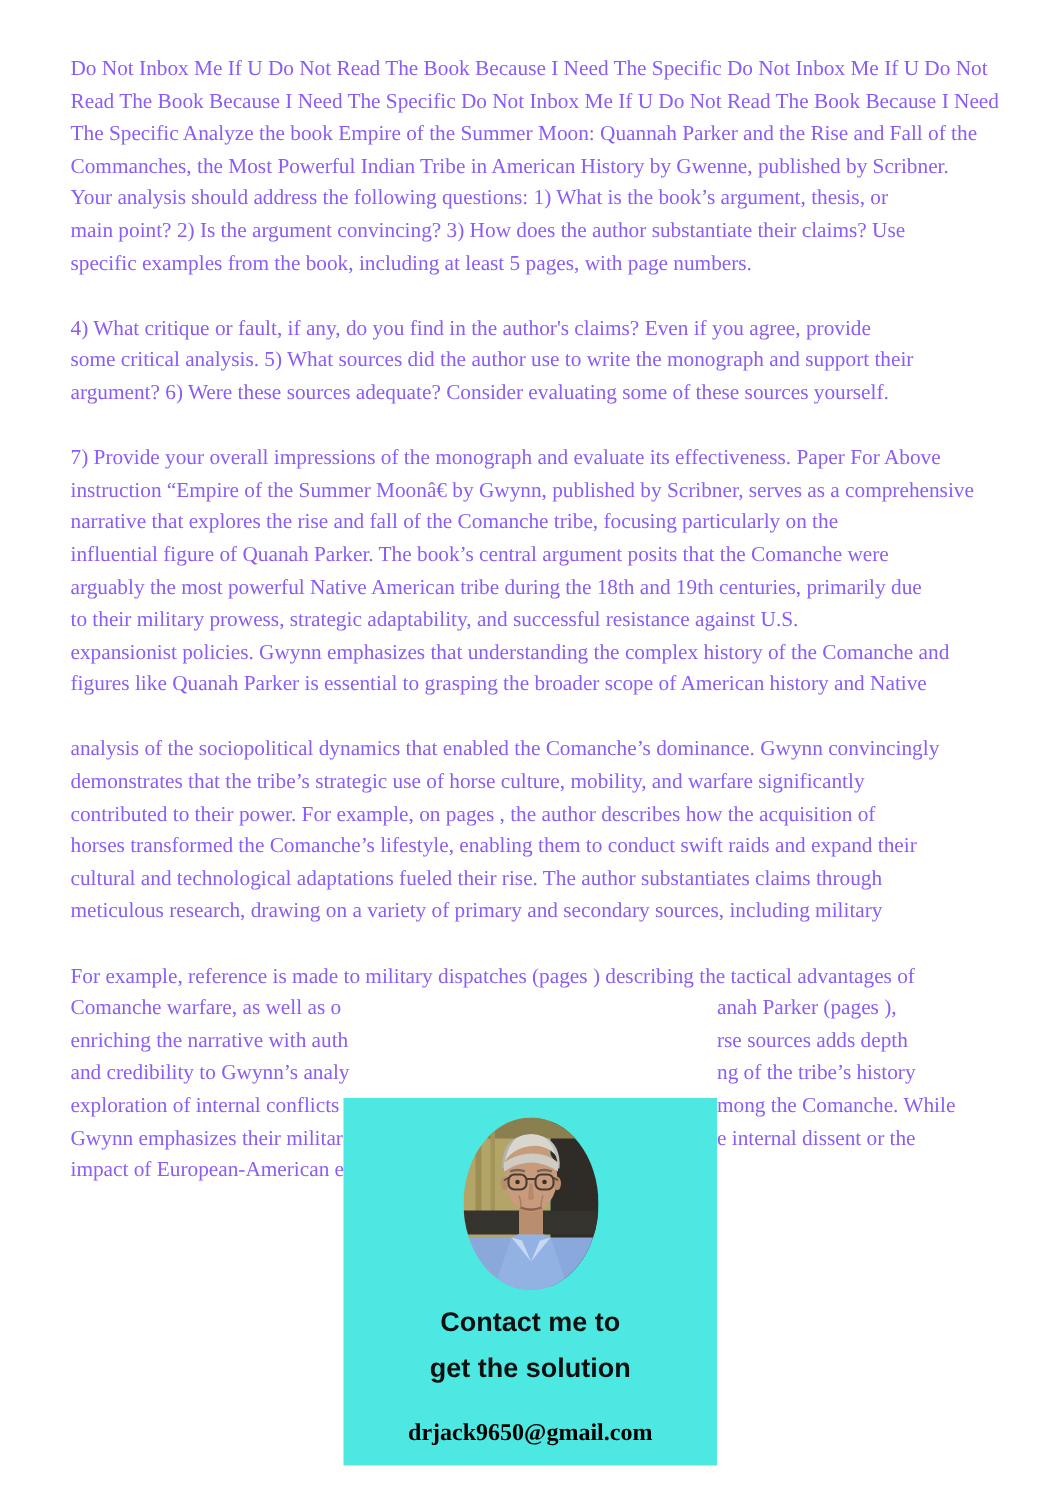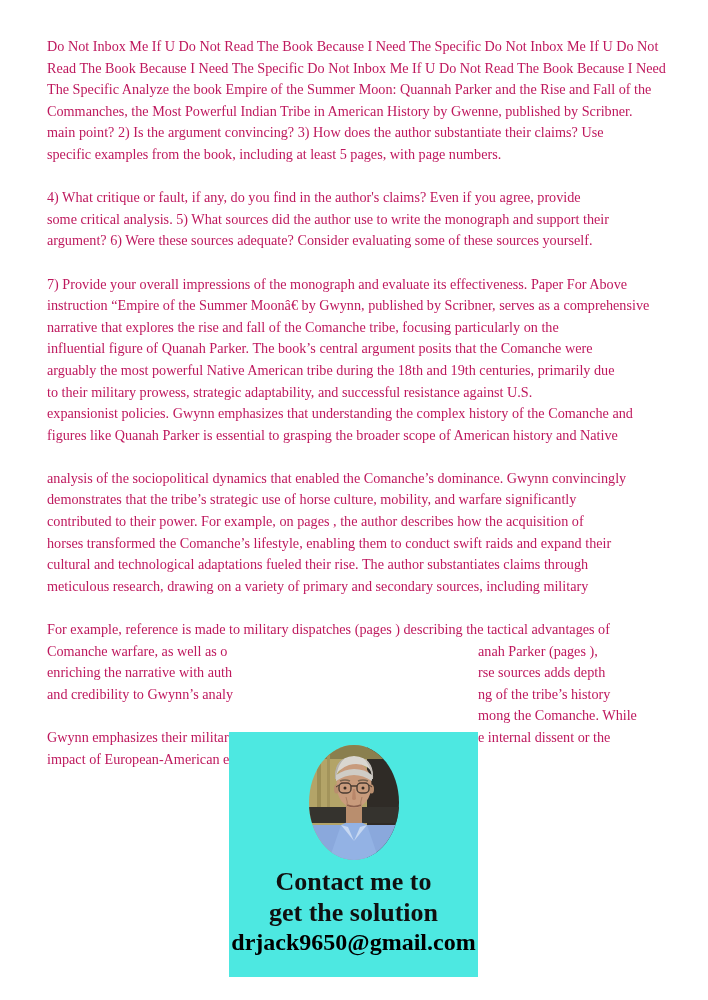--- a/index.html
+++ b/index.html
@@ -17,7 +17,7 @@
     width: 630px;
     font-family: "Liberation Serif", serif;
     font-size: 14.2px;
-    color: #be185d;
+    color: #8b5cf6;
   }
   .para { margin: 0 0 21.6px 0; }
   .line {

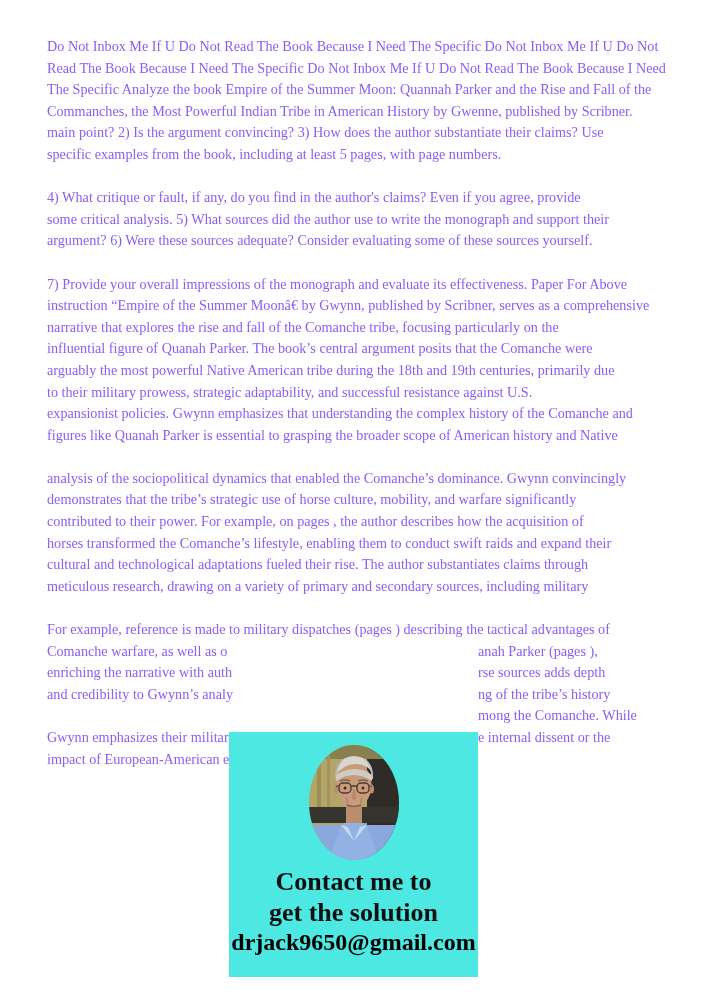--- a/index.html
+++ b/index.html
@@ -72,6 +72,7 @@
         <div class="line">Read The Book Because I Need The Specific Do Not Inbox Me If U Do Not Read The Book Because I Need</div>
         <div class="line">The Specific Analyze the book Empire of the Summer Moon: Quannah Parker and the Rise and Fall of the</div>
         <div class="line">Commanches, the Most Powerful Indian Tribe in American History by Gwenne, published by Scribner.</div>
+        <div class="line">Your analysis should address the following questions: 1) What is the book’s argument, thesis, or</div>
         <div class="line">main point? 2) Is the argument convincing? 3) How does the author substantiate their claims? Use</div>
         <div class="line">specific examples from the book, including at least 5 pages, with page numbers.</div>
       </div>

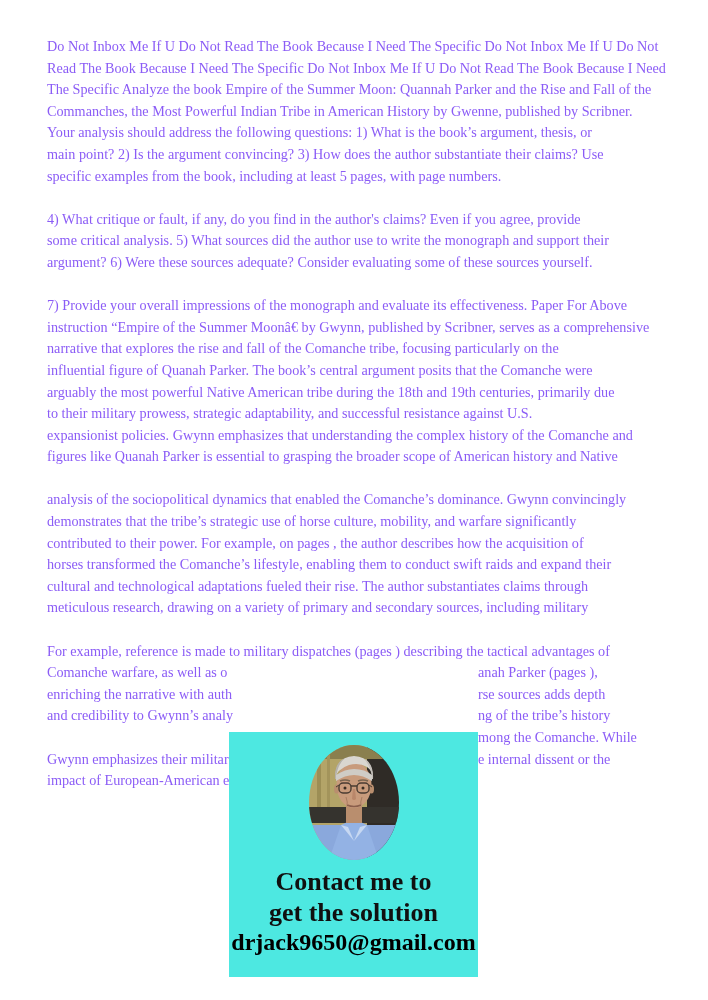--- a/index.html
+++ b/index.html
@@ -104,7 +104,7 @@
         <div class="line"><span>Comanche warfare, as well as o</span><span class="frag-right">anah Parker (pages ),</span></div>
         <div class="line"><span>enriching the narrative with auth</span><span class="frag-right">rse sources adds depth</span></div>
         <div class="line"><span>and credibility to Gwynn’s analy</span><span class="frag-right">ng of the tribe’s history</span></div>
-        <div class="line"><span class="frag-right">mong the Comanche. While</span></div>
+        <div class="line"><span>exploration of internal conflicts</span><span class="frag-right">mong the Comanche. While</span></div>
         <div class="line"><span>Gwynn emphasizes their militar</span><span class="frag-right">e internal dissent or the</span></div>
         <div class="line"><span>impact of European-American e</span><span class="frag-right"></span></div>
       </div>

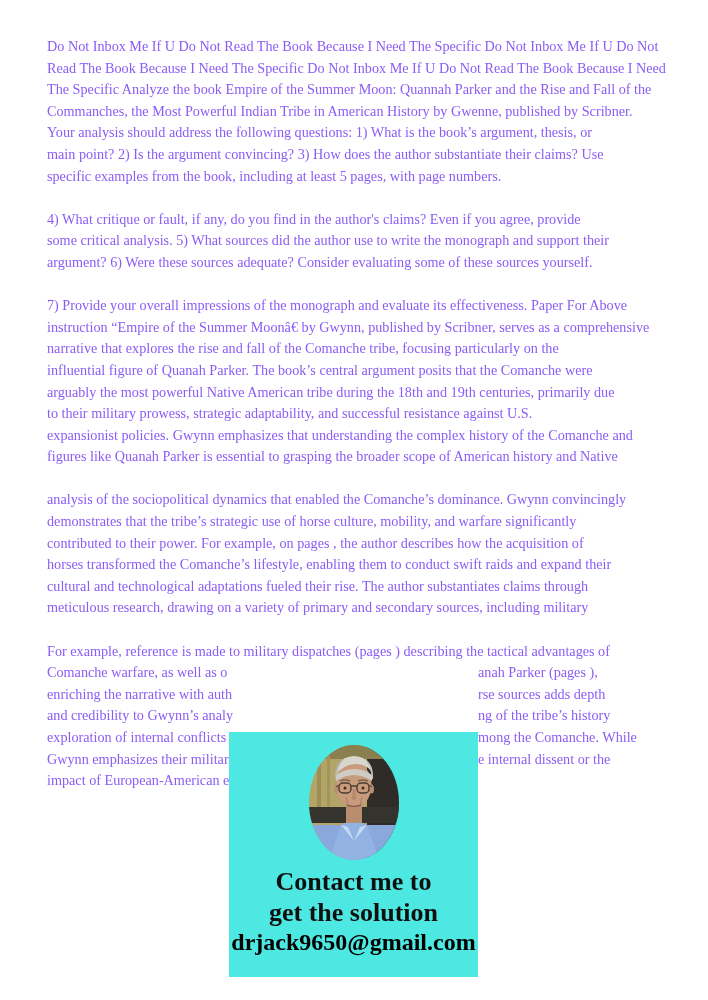--- a/index.html
+++ b/index.html
@@ -45,9 +45,9 @@
   .photo-wrap { margin-top: 13px; height: 115px; }
   .captions {
     margin-top: 6px;
-    font-family: Liberation Serif, serif;
+    font-family: Liberation Sans, sans-serif;
     font-weight: bold;
-    font-size: 26px;
+    font-size: 18px;
     line-height: 31px;
     color: #101010;
     letter-spacing: 0px;

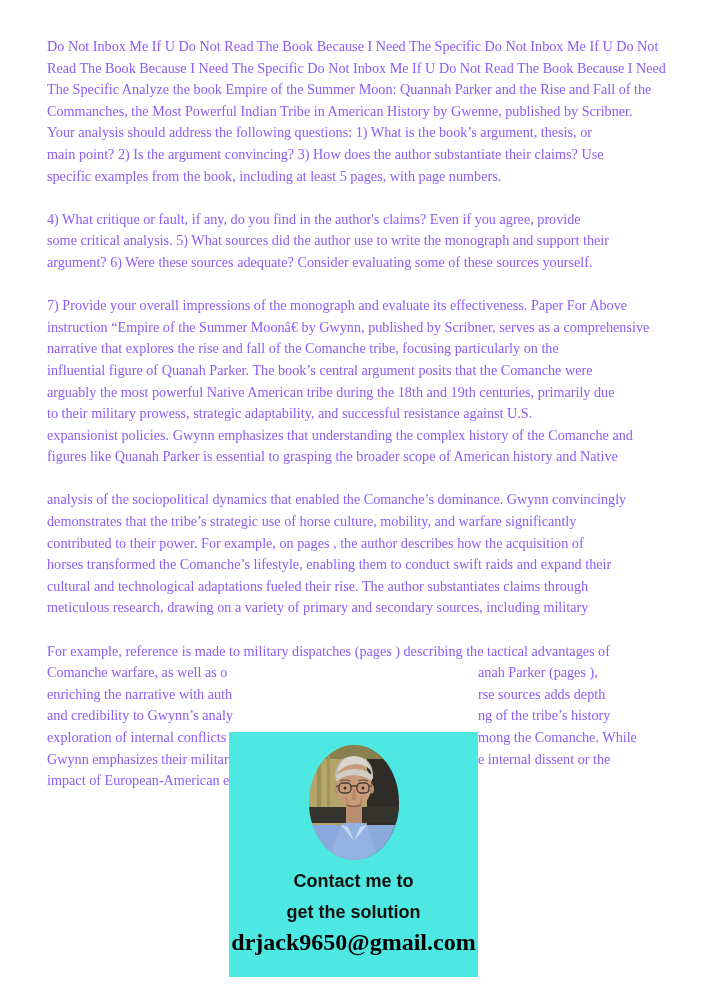--- a/index.html
+++ b/index.html
@@ -53,10 +53,10 @@
     letter-spacing: 0px;
   }
   .email {
-    margin-top: 0;
+    margin-top: 14px;
     font-family: "Liberation Serif", serif;
     font-weight: bold;
-    font-size: 24px;
+    font-size: 16px;
     line-height: 28px;
     color: #000000;
   }

